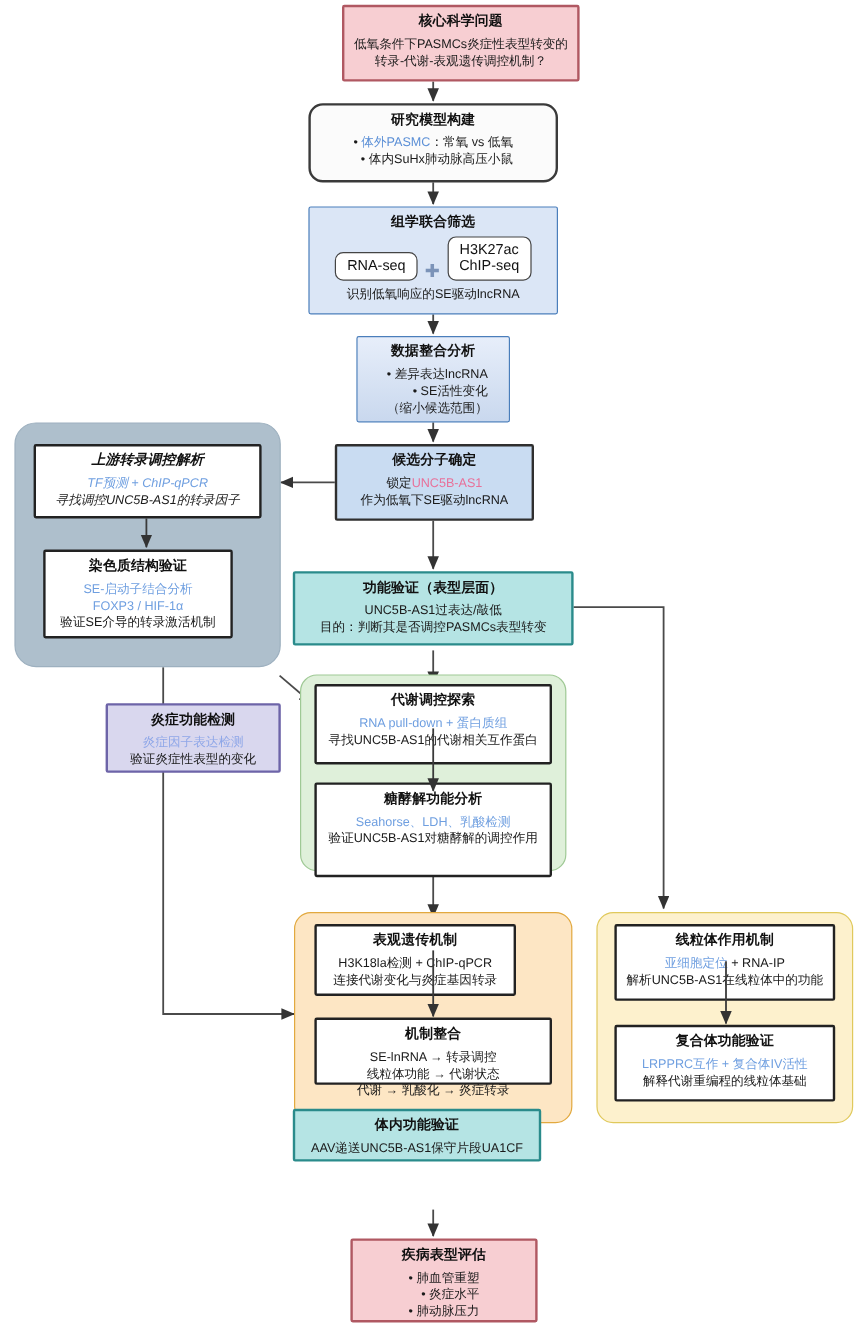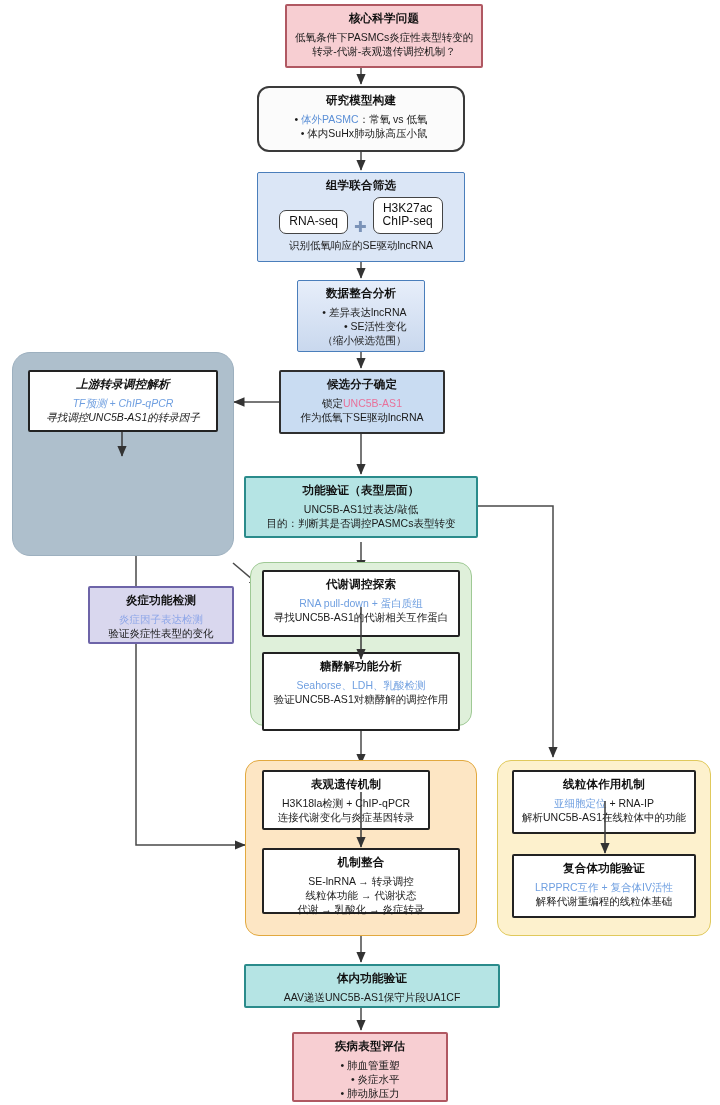--- a/index.html
+++ b/index.html
@@ -234,6 +234,12 @@
     </g>
   </svg>
 
+  <div class="node skin-plain" style="left:36px; top:458px; width:158px; height:74px;">
+    <div class="title">染色质结构验证</div>
+    <div class="sub accent-blue">SE-启动子结合分析</div>
+    <div class="sub accent-blue">FOXP3 / HIF-1α</div>
+    <div class="sub">验证SE介导的转录激活机制</div>
+  </div>
 
   <div class="node skin-teal" style="left:244px; top:476px; width:234px; height:62px;">
     <div class="title">功能验证（表型层面）</div>

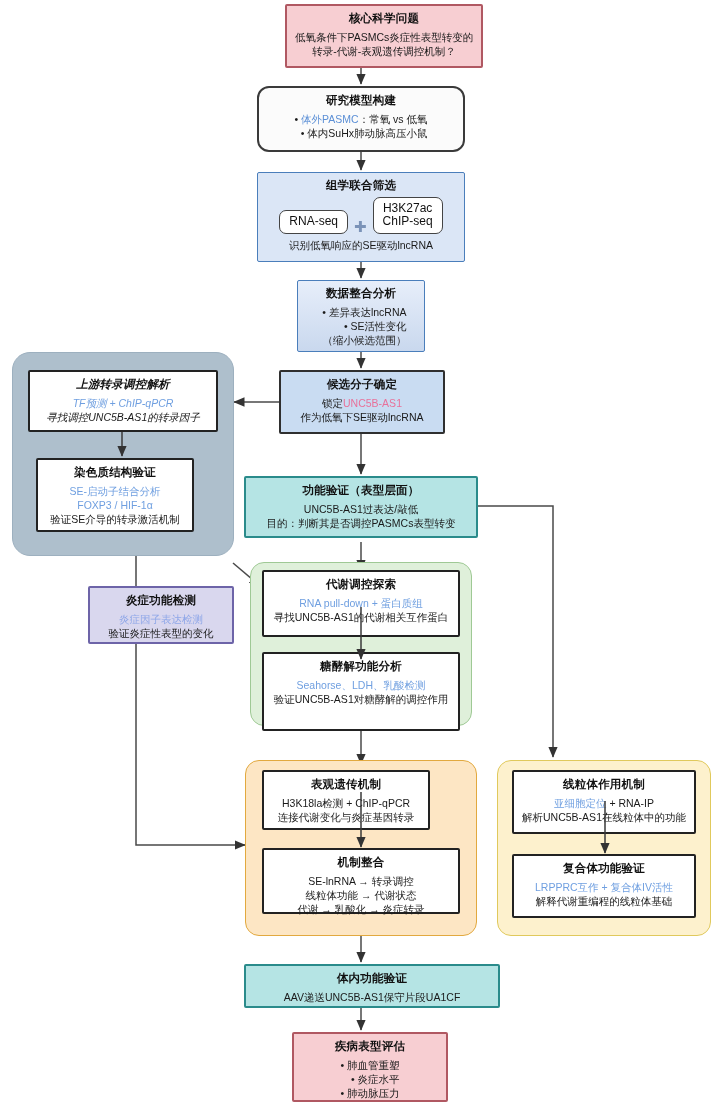--- a/index.html
+++ b/index.html
@@ -279,7 +279,7 @@
     </div>
   </div>
 
-  <div class="node skin-plain" style="left:262px; top:848px; width:198px; height:66px;">
+  <div class="node skin-plain" style="left:262px; top:848px; width:198px; height:56px;">
     <div class="title">机制整合</div>
     <div class="lines">
       <div>SE-lnRNA → 转录调控</div>

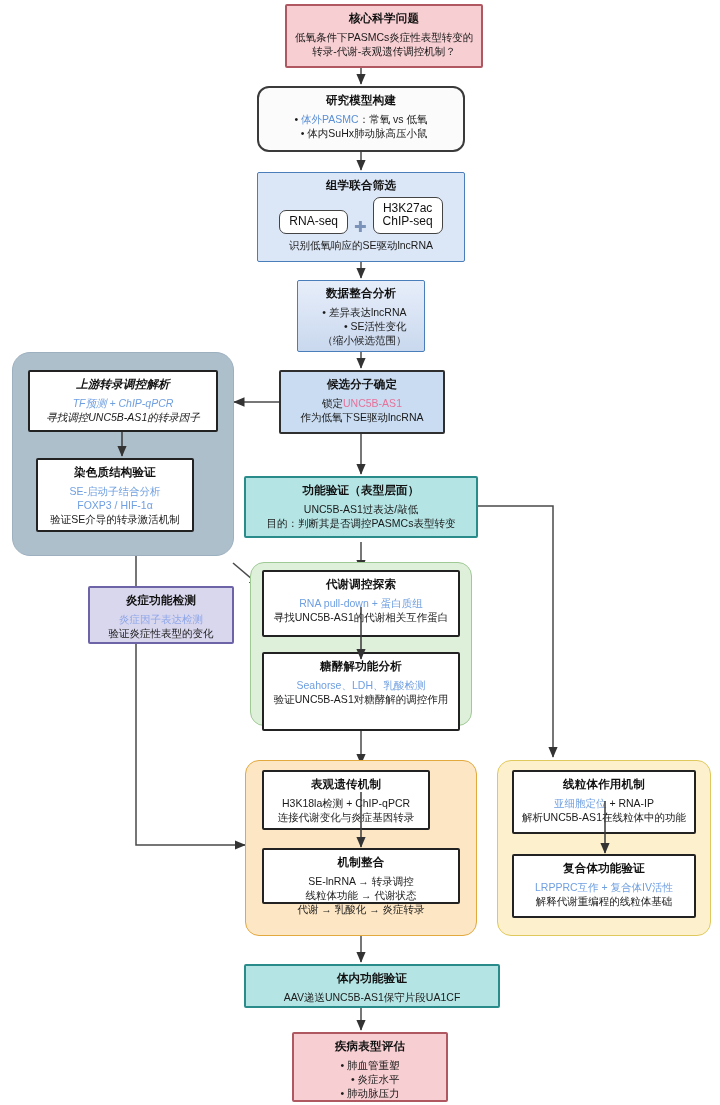--- a/index.html
+++ b/index.html
@@ -302,7 +302,7 @@
     <div class="sub">解释代谢重编程的线粒体基础</div>
   </div>
 
-  <div class="node skin-teal" style="left:244px; top:964px; width:256px; height:44px;">
+  <div class="node skin-teal" style="left:244px; top:924px; width:207px; height:44px;">
     <div class="title">体内功能验证</div>
     <div class="sub">AAV递送UNC5B-AS1保守片段UA1CF</div>
   </div>

